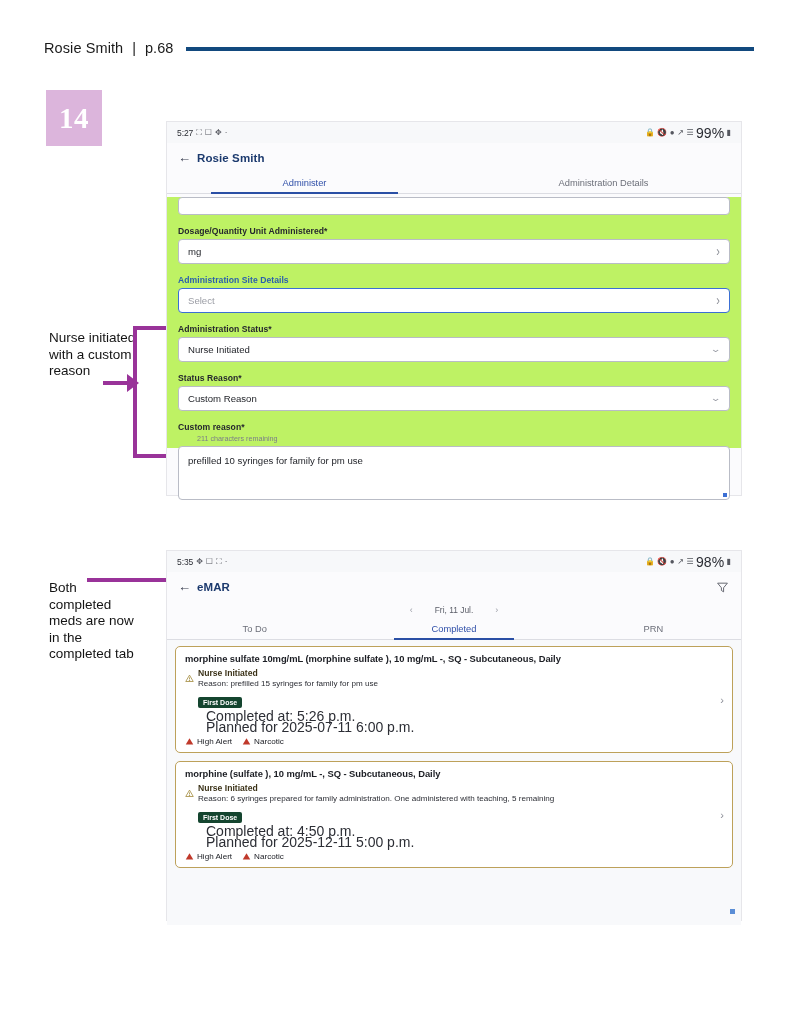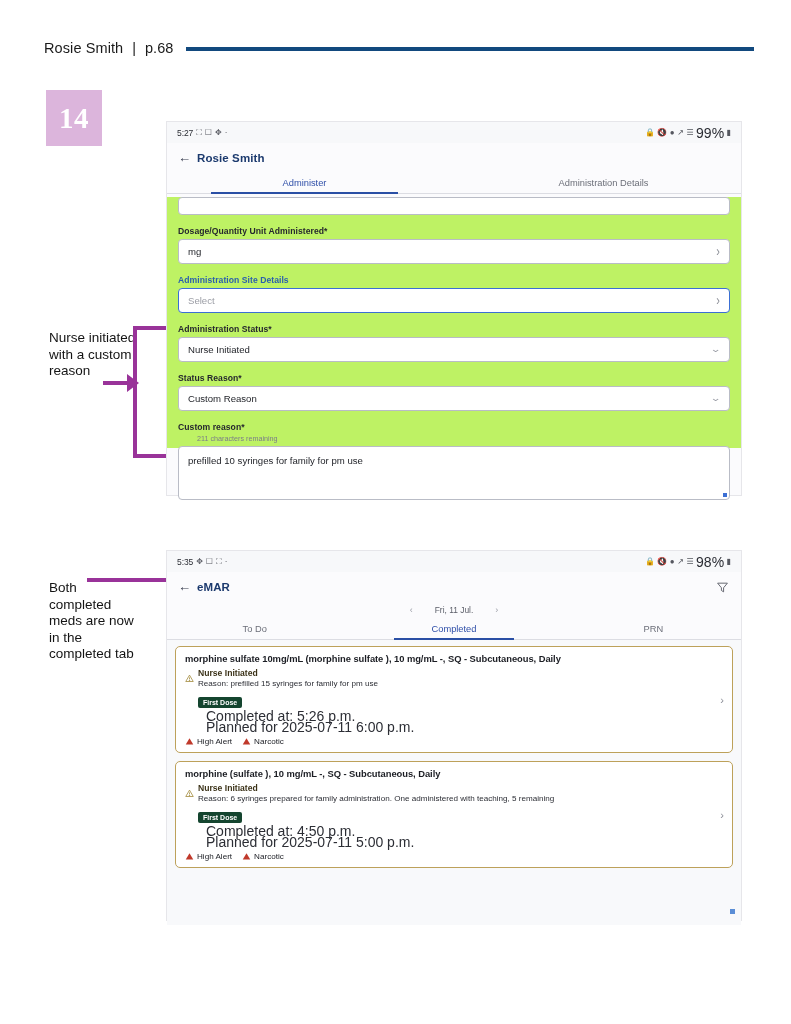--- a/index.html
+++ b/index.html
@@ -322,7 +322,7 @@
         <div class="mc-reason">Reason: 6 syringes prepared for family administration.  One administered with teaching,  5 remaining</div>
         <div class="badge-first">First Dose</div>
         <div class="mc-line">Completed at: 4:50 p.m.</div>
-        <div class="mc-line">Planned for 2025-07-11 5:00 p.m.</div>
+        <div class="mc-line">Planned for 2025-12-11 5:00 p.m.</div>
         <div class="mc-flags">
           <span class="flag">
             <span class="flag-tri">

